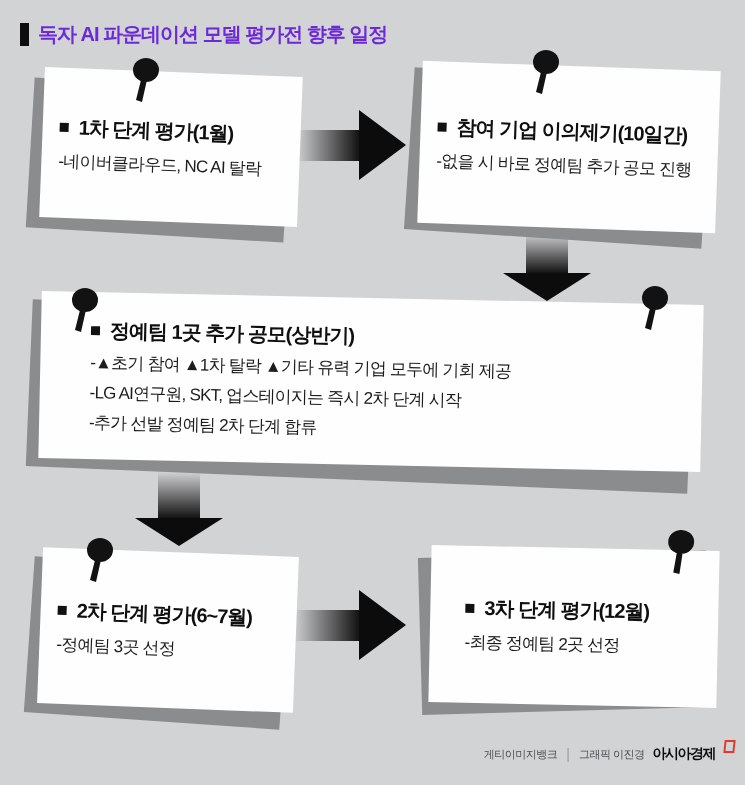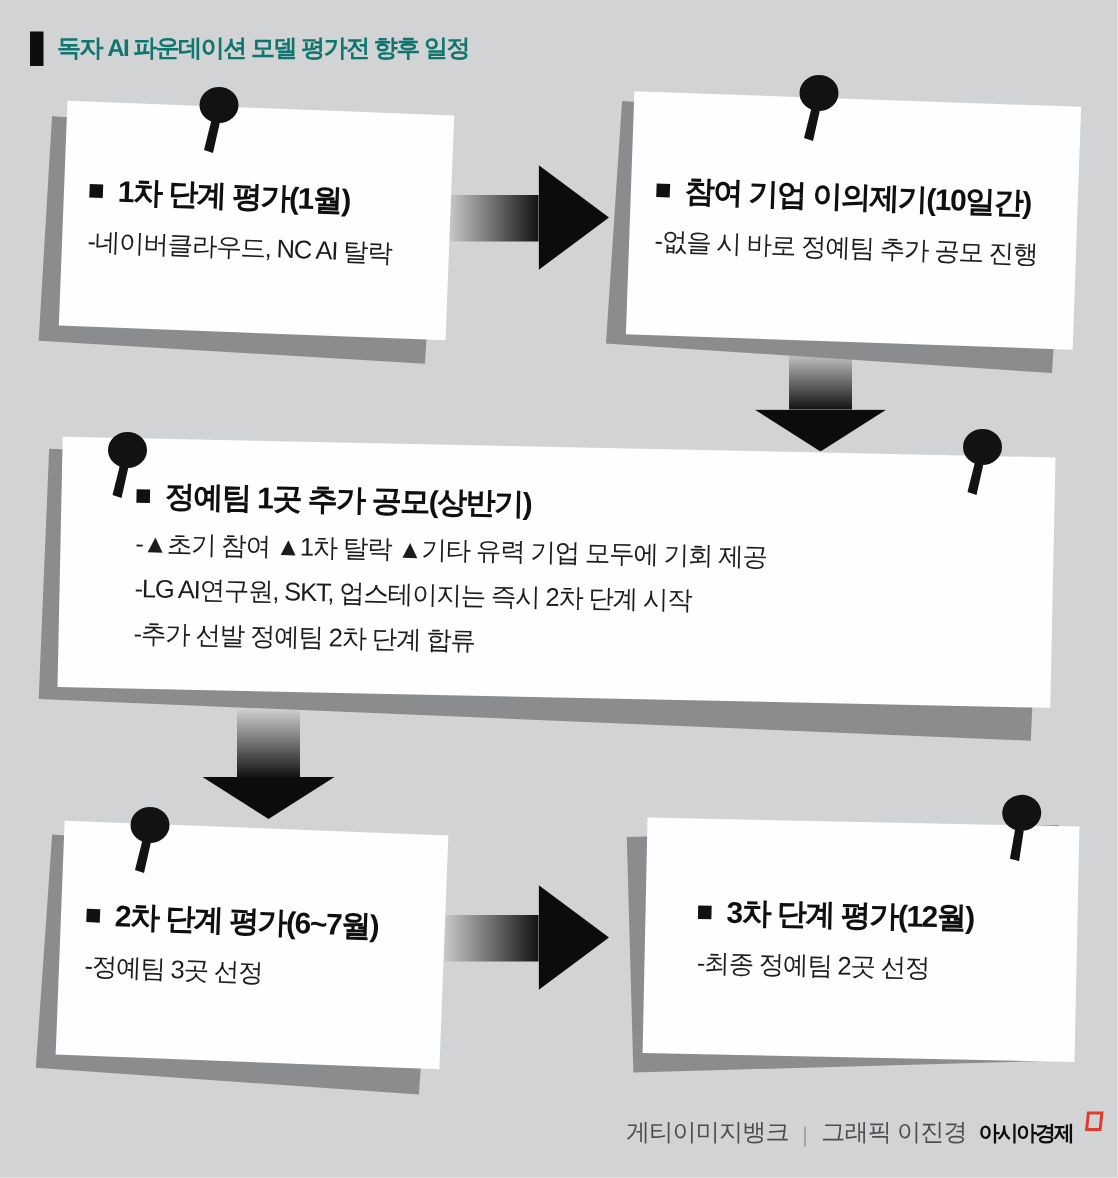--- a/index.html
+++ b/index.html
@@ -17,7 +17,7 @@
   }
   .title-bar { width:9px; height:23px; background:#0d0d0d; }
   .title-text {
-    font-size:16px; font-weight:bold; color:#0f766e; letter-spacing:-1px;
+    font-size:20px; font-weight:bold; color:#6d28d9; letter-spacing:-1px;
     white-space:nowrap;
   }
 

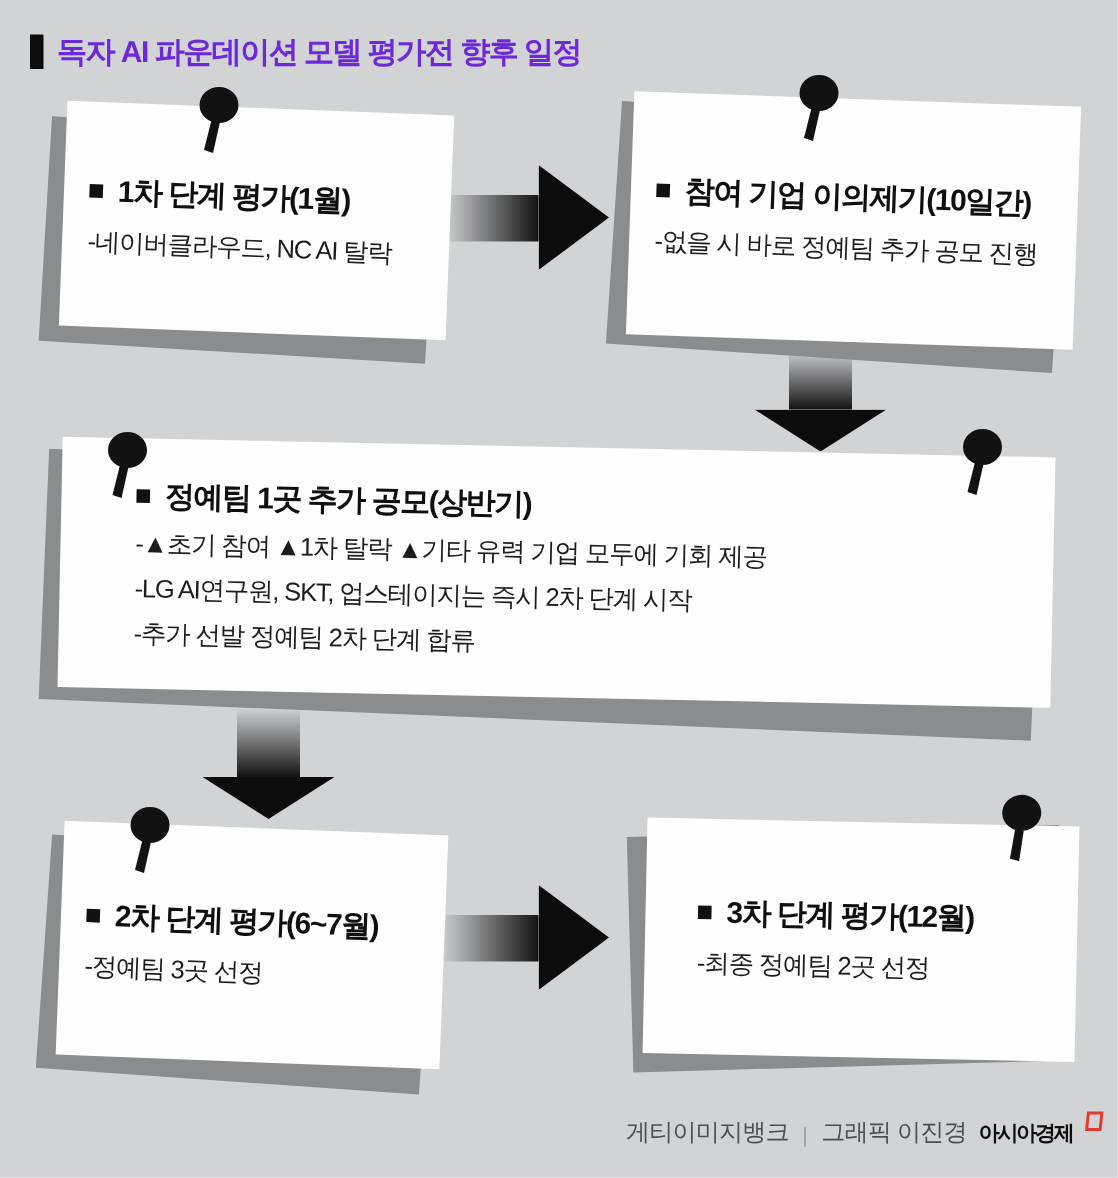--- a/index.html
+++ b/index.html
@@ -104,7 +104,7 @@
     position:absolute; right:10px; top:745px;
     display:flex; align-items:center; gap:9px;
   }
-  .credit { font-size:16px; color:#4c4f52; letter-spacing:-0.5px; white-space:nowrap; }
+  .credit { font-size:11px; color:#4c4f52; letter-spacing:-0.5px; white-space:nowrap; }
   .credit-sep { font-size:14px; color:#9a9da0; }
   .brand {
     font-size:14px; font-weight:bold; color:#0d0d0d; letter-spacing:-1.5px;

